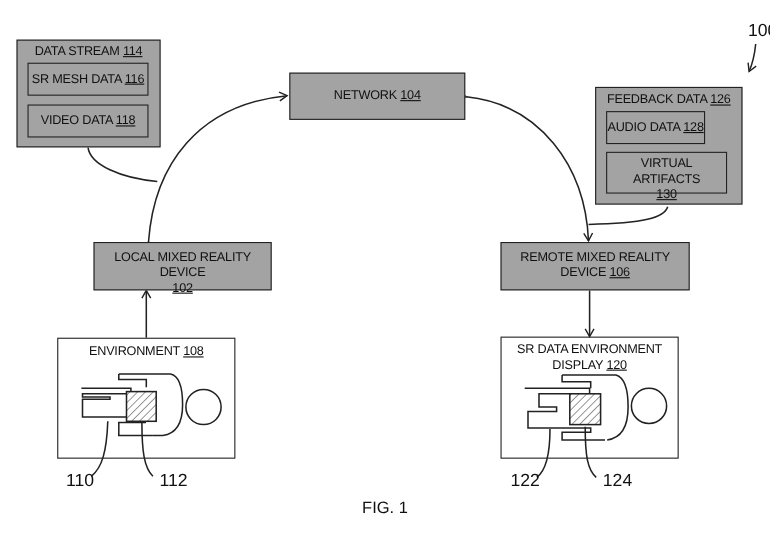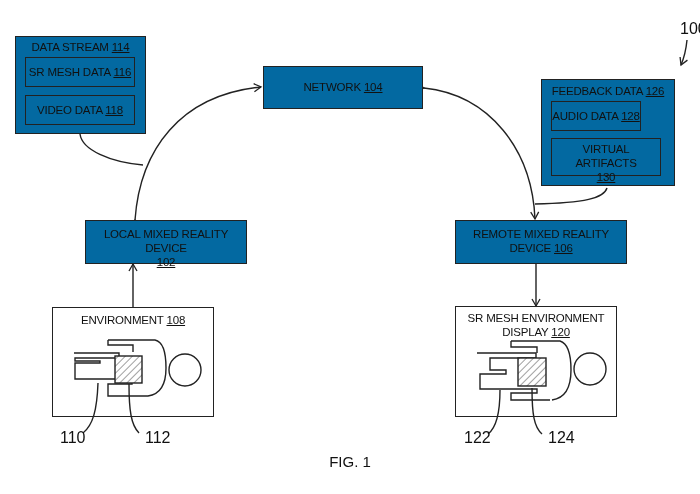--- a/index.html
+++ b/index.html
@@ -6,7 +6,7 @@
   body { width: 700px; height: 494px; position: relative; overflow: hidden;
          font-family: "Liberation Sans", sans-serif; color: #111; }
   #canvas { position: absolute; left: 0; top: 0; width: 700px; height: 494px; }
-  .box { position: absolute; border: 1.6px solid #222; background: #0369a1; box-sizing: border-box; }
+  .box { position: absolute; border: 1.6px solid #222; background: #a3a3a3; box-sizing: border-box; }
   .lbl { position: absolute; font-size: 11.5px; text-align: center; line-height: 14px; letter-spacing: -0.2px; }
   .ref { text-decoration: underline; }
   .num { position: absolute; font-size: 16px; }

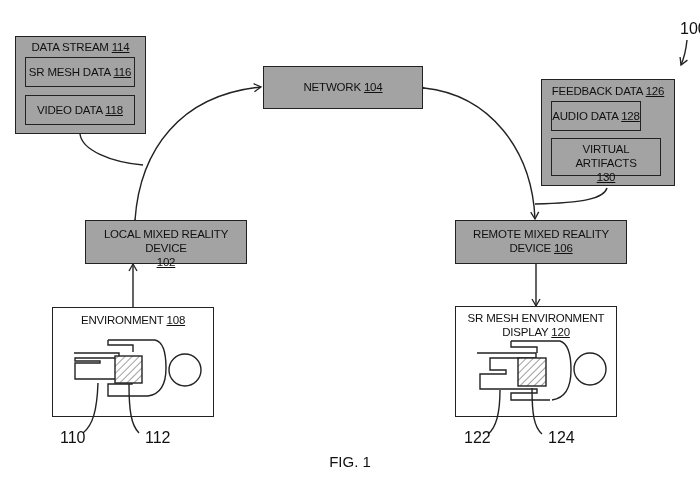--- a/index.html
+++ b/index.html
@@ -135,7 +135,7 @@
 
 <div class="box" style="left:455px;top:306px;width:162px;height:111px;background:transparent;">
   <div class="lbl" style="left:0;right:0;top:4px;">
-    <div>SR MESH ENVIRONMENT</div>
+    <div>SR DATA ENVIRONMENT</div>
     <div>
       <span>DISPLAY</span>
       <span class="ref">120</span>

